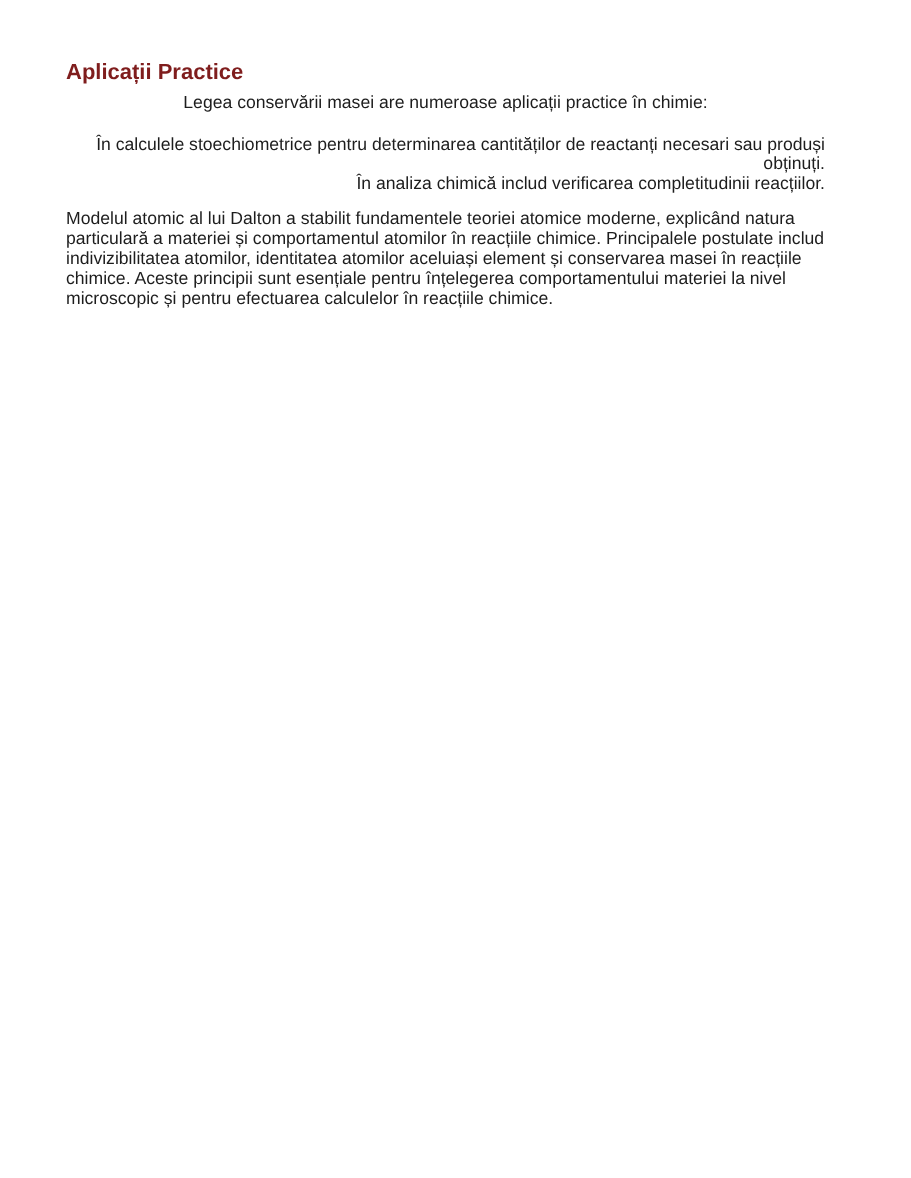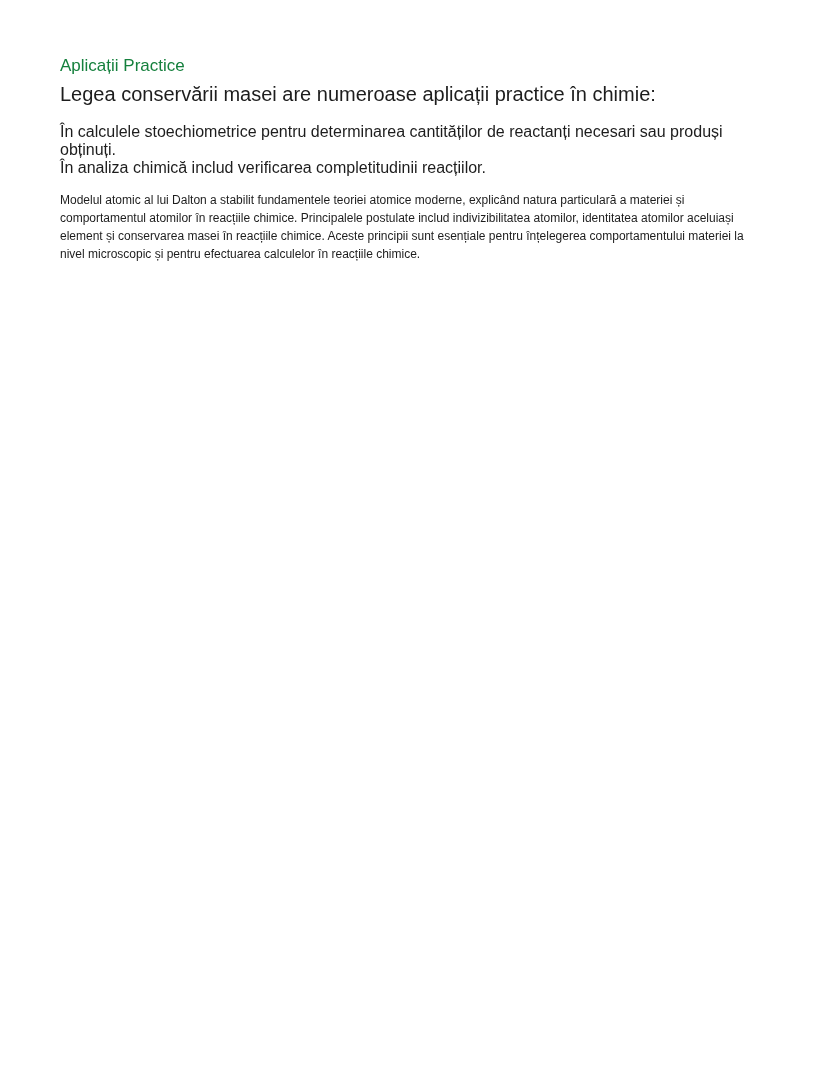--- a/index.html
+++ b/index.html
@@ -24,10 +24,10 @@
   }
   .heading {
     margin: 0 0 9px 0;
-    font-size: 17px;
+    font-size: 20px;
     line-height: 20px;
-    font-weight: 400;
-    color: #15803d;
+    font-weight: 700;
+    color: #7f1d1d;
   }
   .intro {
     margin: 0 0 20px 0;

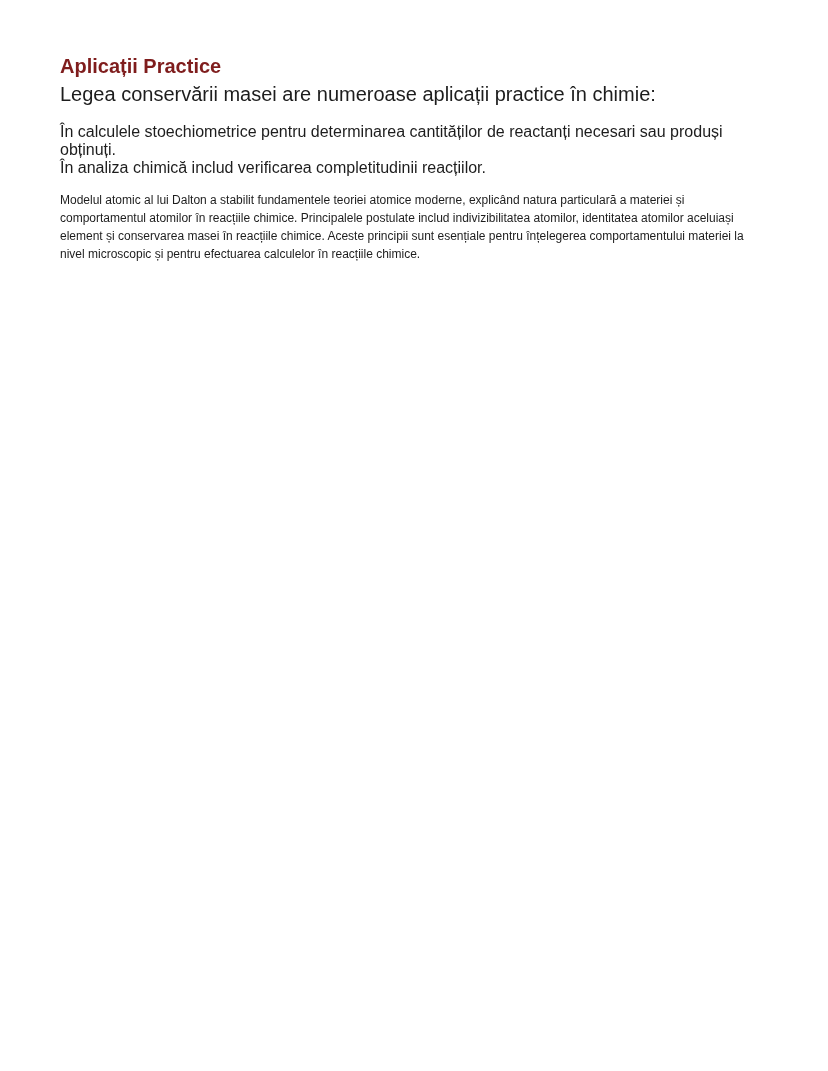--- a/index.html
+++ b/index.html
@@ -31,8 +31,9 @@
   }
   .intro {
     margin: 0 0 20px 0;
-    font-size: 20px;
+    font-size: 16px;
     line-height: 18px;
+    text-align: center;
   }
   .app-list {
     margin: 0 0 14px 0;

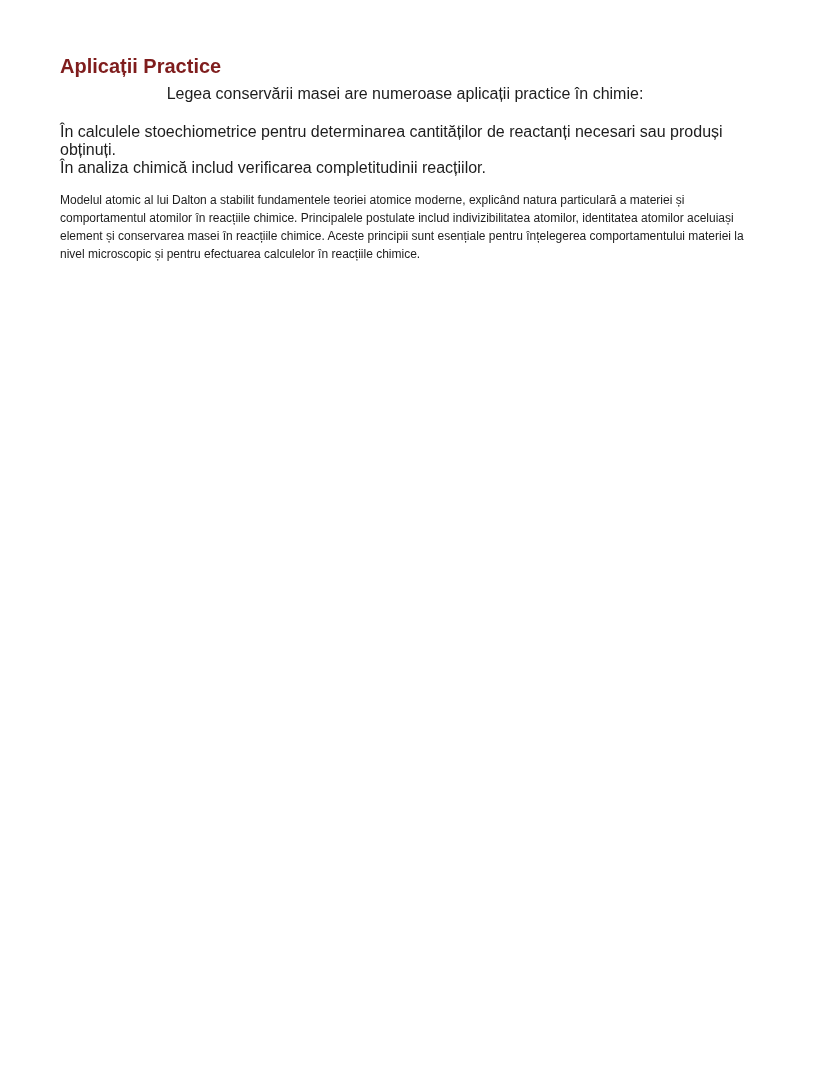--- a/index.html
+++ b/index.html
@@ -41,6 +41,7 @@
   .app-item {
     font-size: 16px;
     line-height: 18px;
+    text-align: right;
   }
   .paragraph {
     margin: 0;

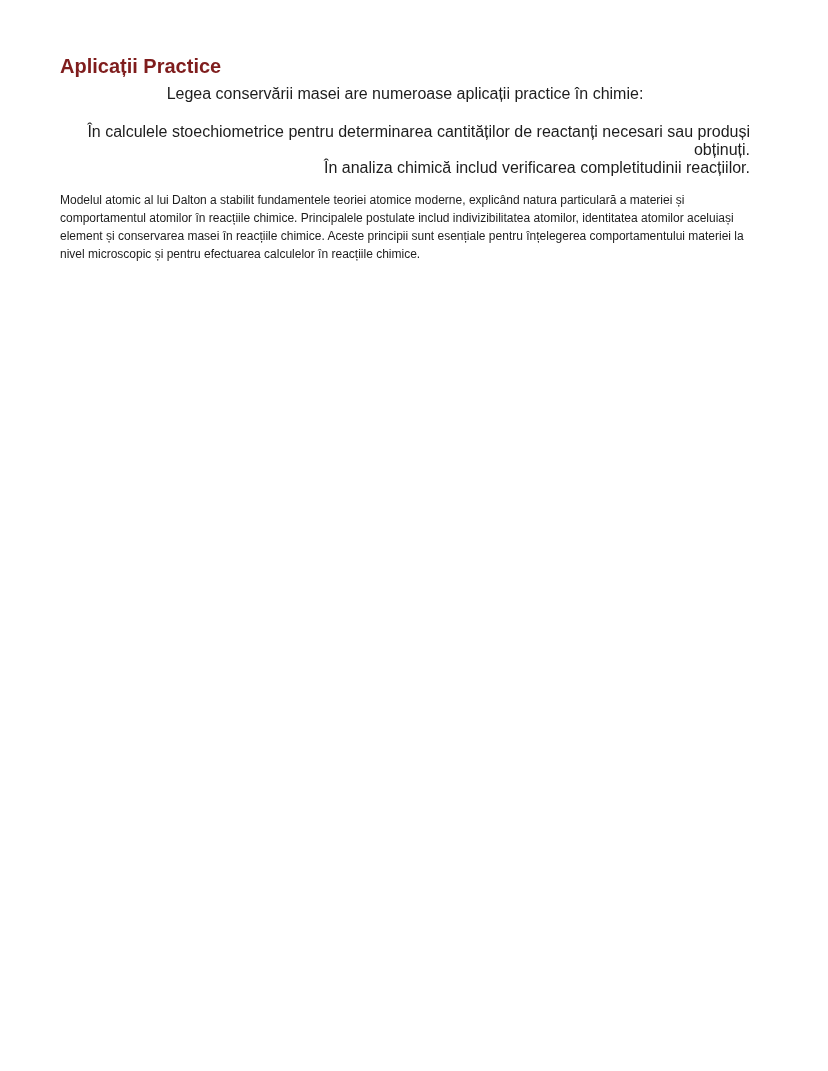--- a/index.html
+++ b/index.html
@@ -45,7 +45,7 @@
   }
   .paragraph {
     margin: 0;
-    font-size: 12px;
+    font-size: 16px;
     line-height: 18px;
   }
 </style>

